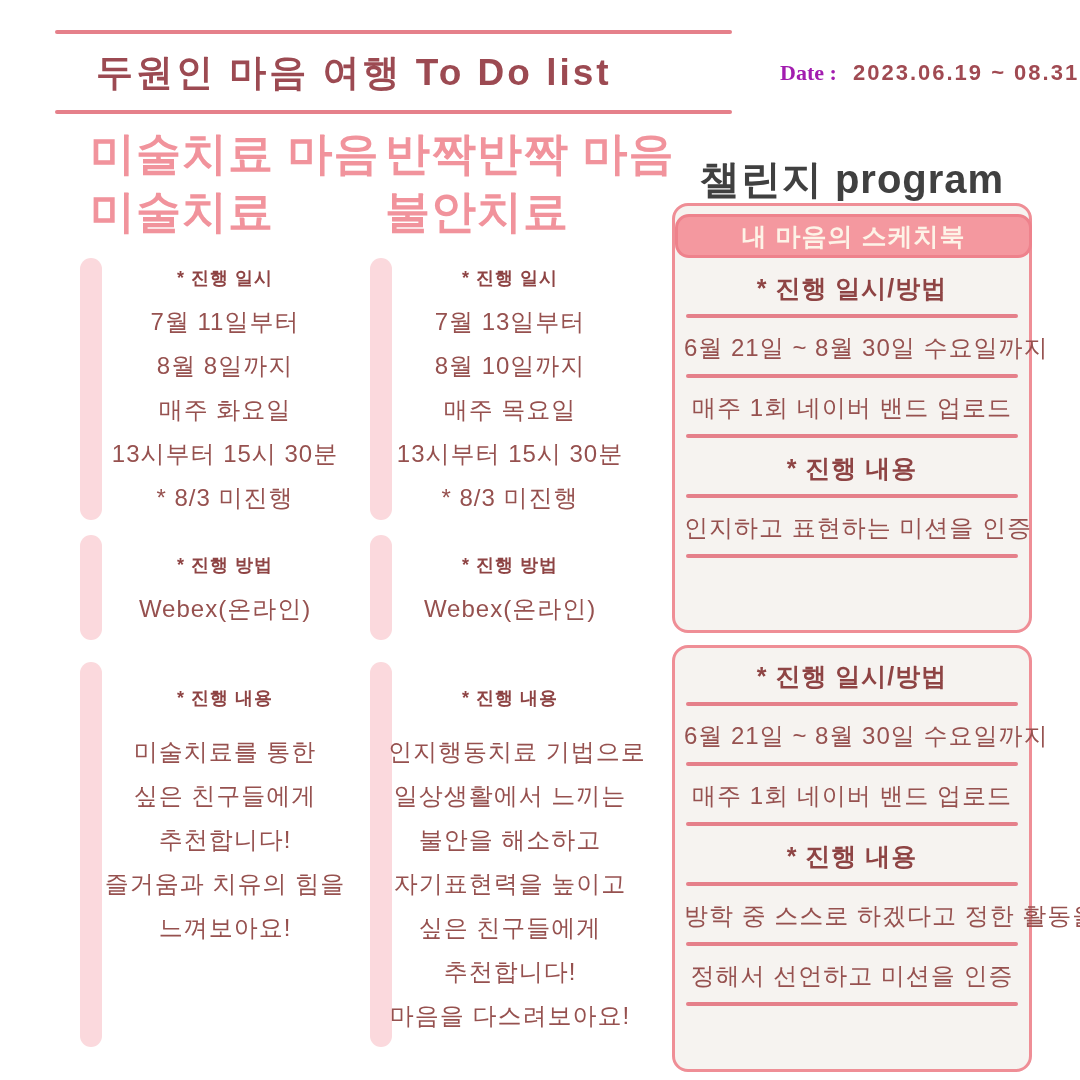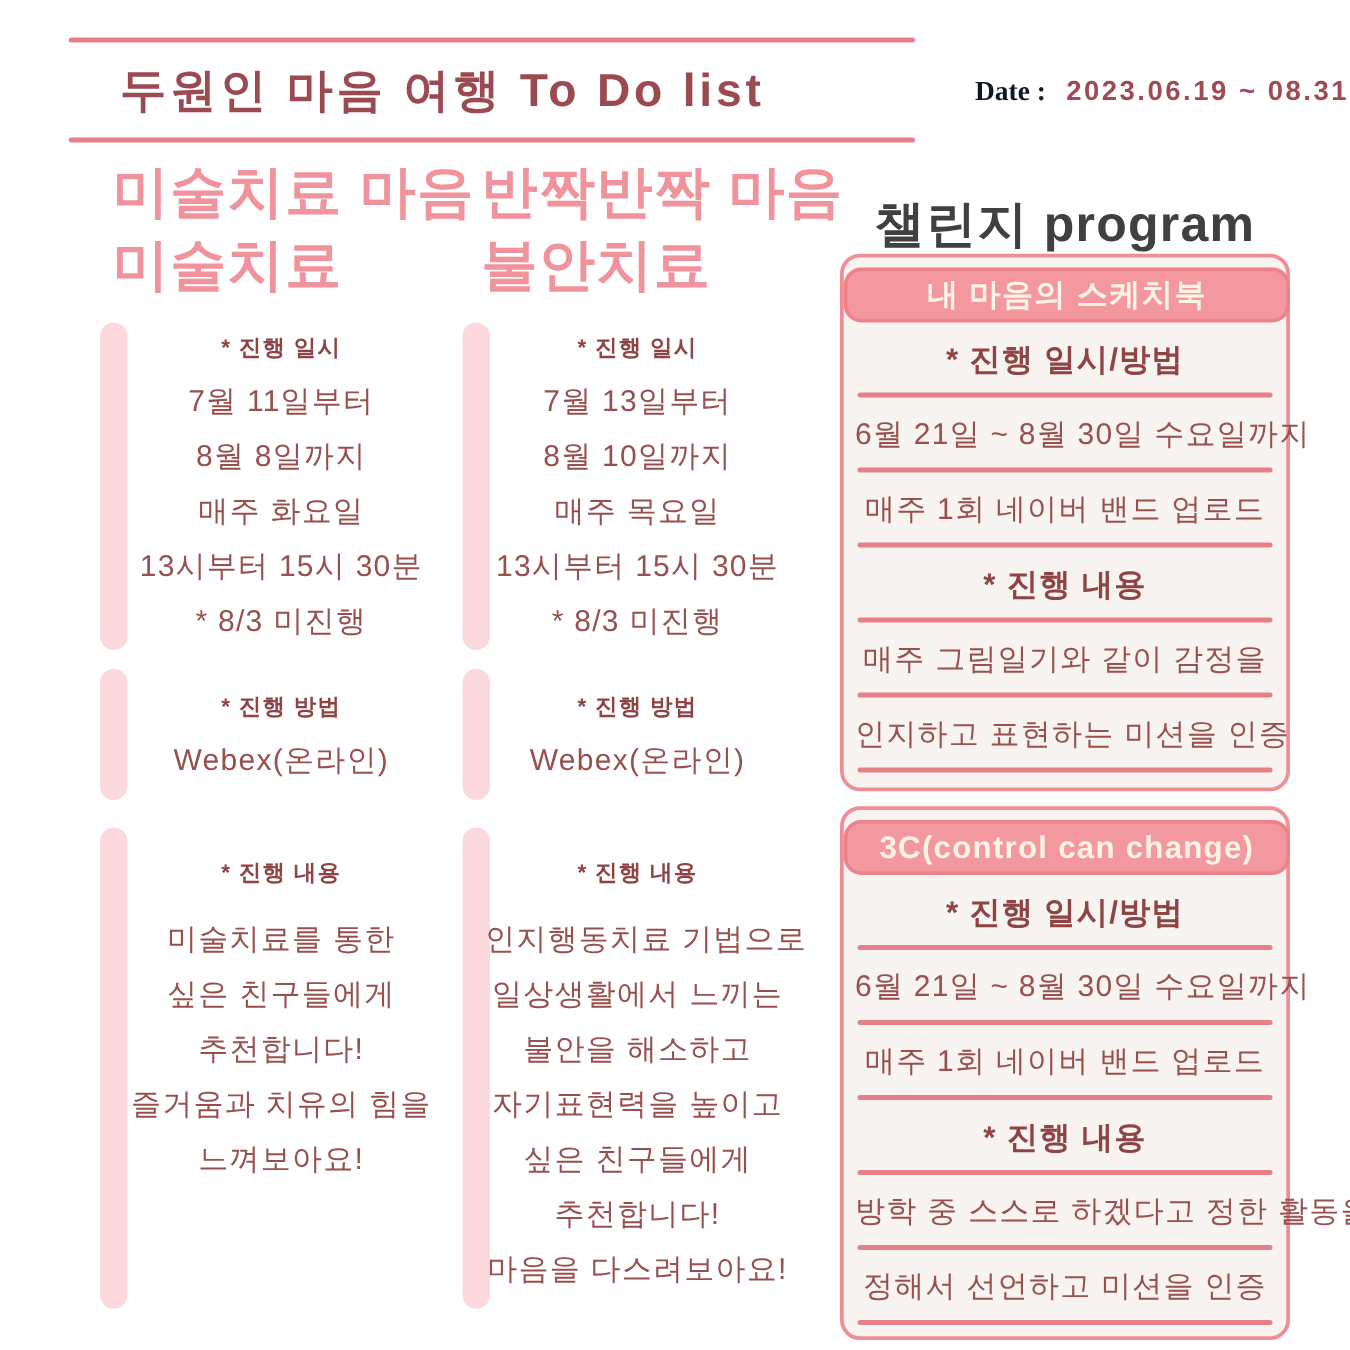--- a/index.html
+++ b/index.html
@@ -16,7 +16,7 @@
     color:#9c4a52; letter-spacing:3px; white-space:nowrap;
   }
   .date-row { position:absolute; top:60px; left:780px; white-space:nowrap; font-size:22px; }
-  .date-label { font-family:"Liberation Serif","DejaVu Serif",serif; font-weight:bold; color:#0f172a; }
+  .date-label { font-family:"Liberation Serif","DejaVu Serif",serif; font-weight:bold; color:#a21caf; }
   .date-value { color:#a04a52; font-weight:bold; letter-spacing:2px; margin-left:10px; }
 
   

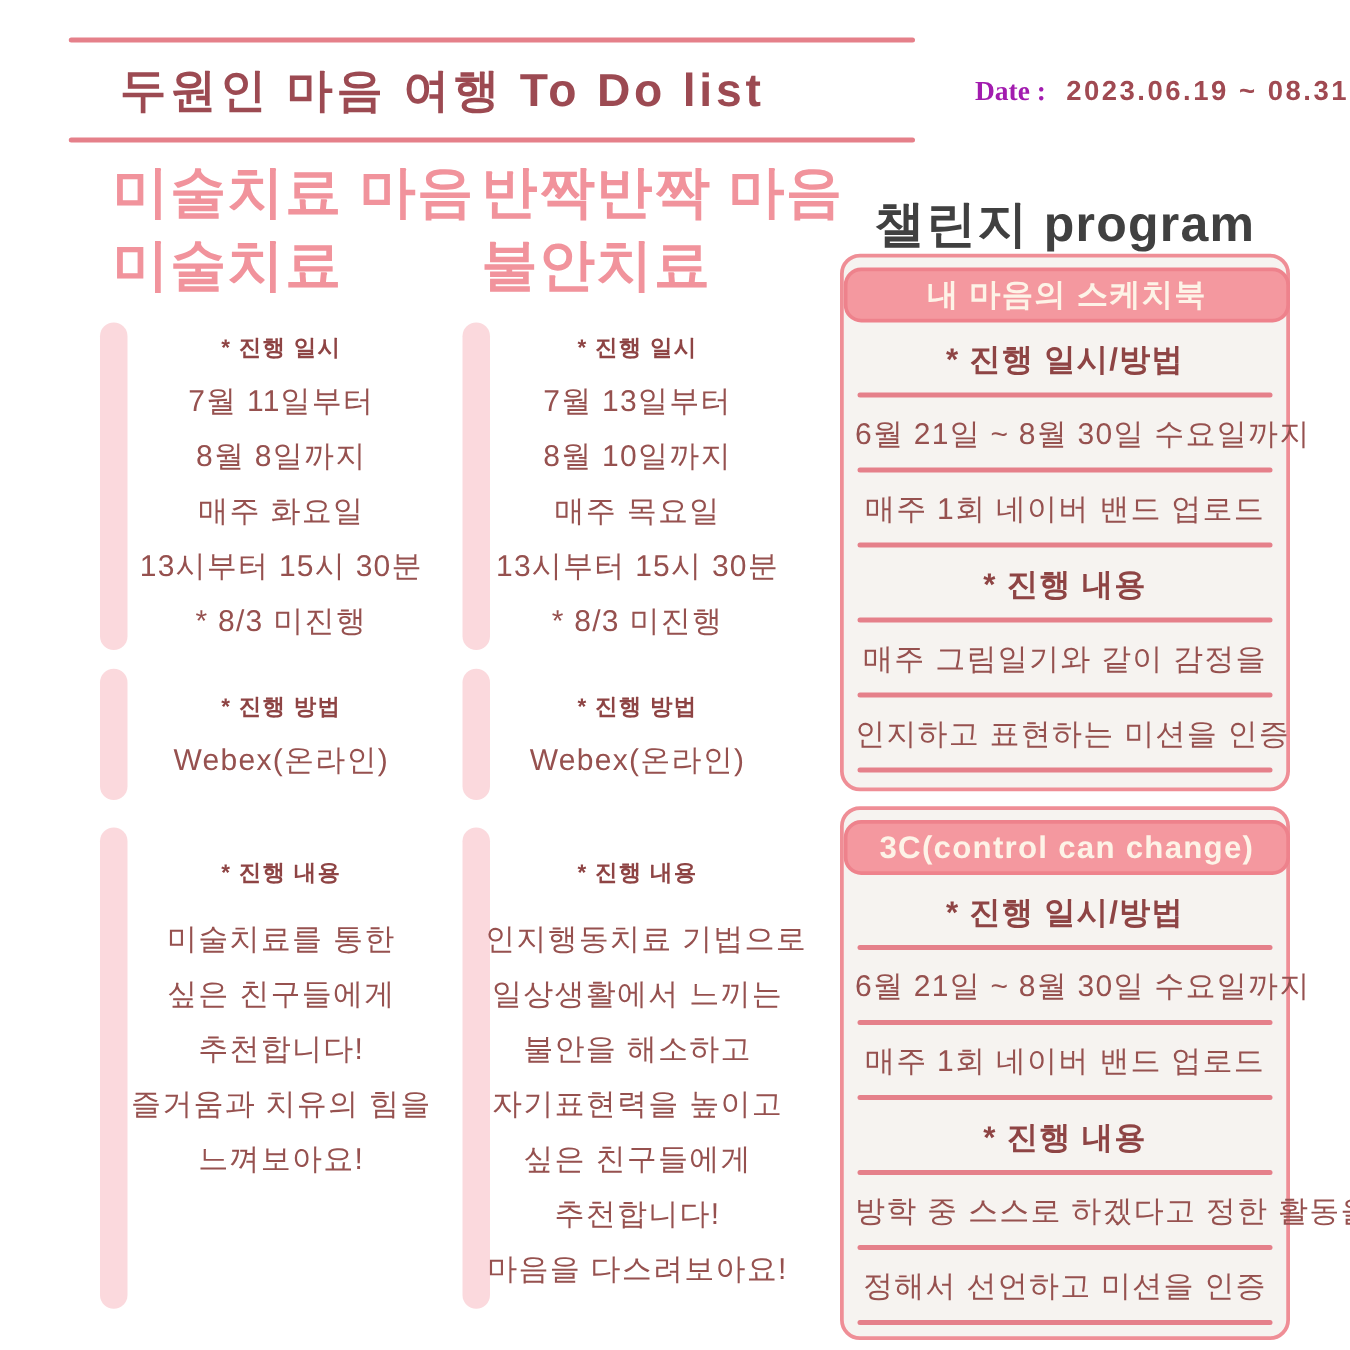--- a/index.html
+++ b/index.html
@@ -179,10 +179,6 @@
       <div class="pline"></div>
     </div>
     <div class="prow">
-      <div class="ptext">매주 그림일기와 같이 감정을</div>
-      <div class="pline"></div>
-    </div>
-    <div class="prow">
       <div class="ptext">인지하고 표현하는 미션을 인증</div>
       <div class="pline"></div>
     </div>

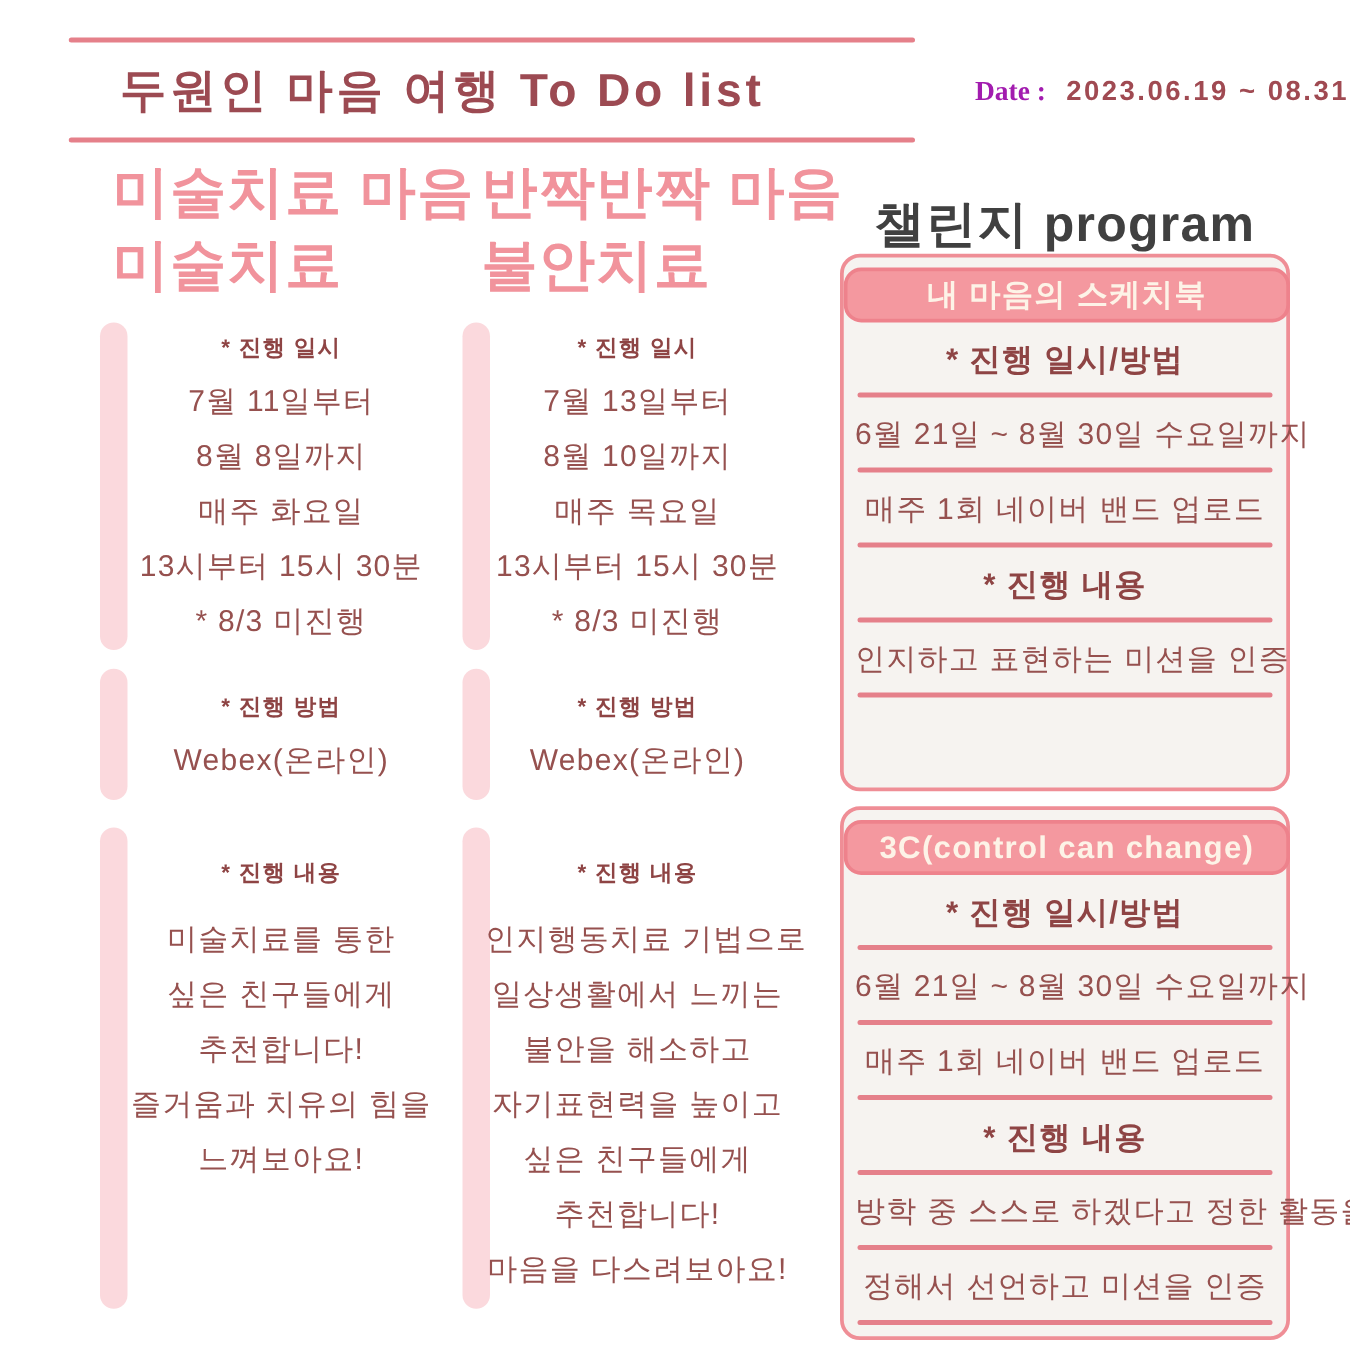--- a/index.html
+++ b/index.html
@@ -185,7 +185,6 @@
   </div>
 
   <div class="pbox pbox-2">
-    <div class="pill">3C(control can change)</div>
     <div class="prow">
       <div class="ptext phead">* 진행 일시/방법</div>
       <div class="pline"></div>

